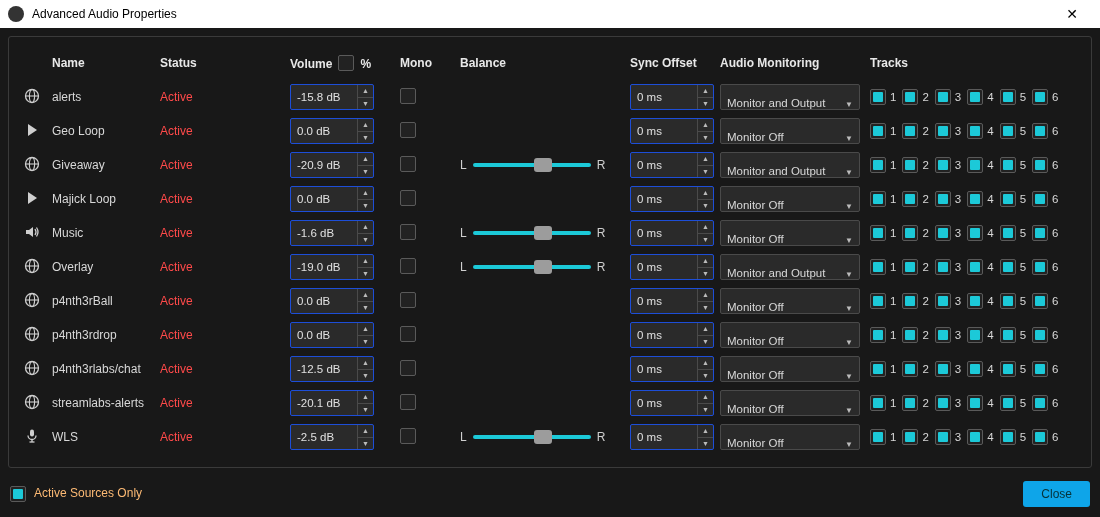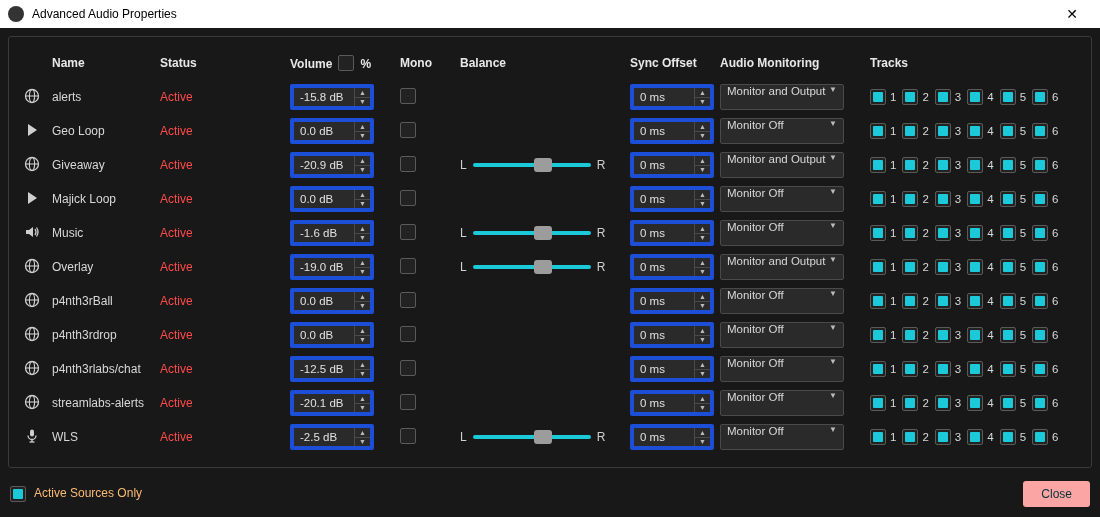--- a/index.html
+++ b/index.html
@@ -72,7 +72,7 @@
     height: 26px;
     width: 84px;
     background: #2a2a2a;
-    border: 4px solid #1d4ed8;
+    border: 1px solid #1d4ed8;
     border-radius: 2px;
   }
   .spin .val {

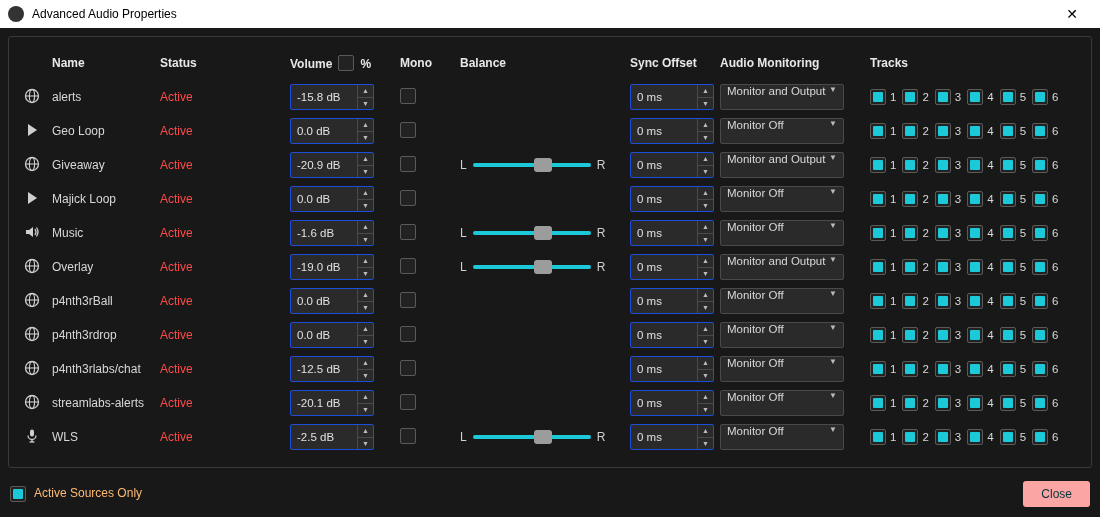--- a/index.html
+++ b/index.html
@@ -133,11 +133,11 @@
     background:#2a2a2a;
     border:1px solid #4a4a4a;
     border-radius:2px;
-    display:flex; align-items:flex-start;
+    display:flex; align-items:flex-end;
     padding:0 6px;
     justify-content:space-between;
     font-size:11.5px;
-    width: 124px;
+    width: 140px;
   }
   .select .caret { font-size:8px; color:#bbb; }
 

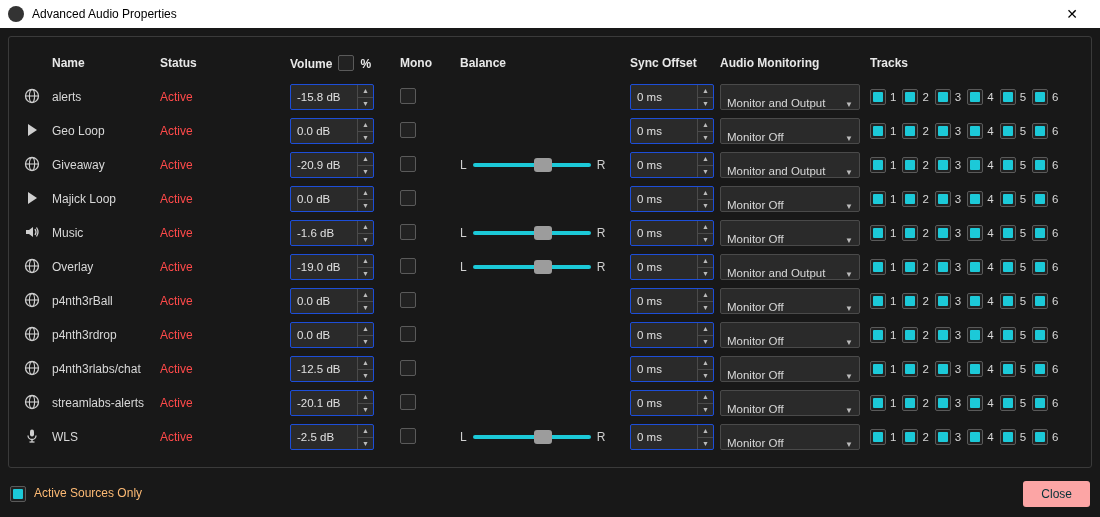--- a/index.html
+++ b/index.html
@@ -155,7 +155,7 @@
   .footer .left { display:flex; align-items:flex-start; gap:8px; color:#fdba74; }
   .footer .spacer { flex:1; }
   .close-btn {
-    background:#fca5a5;
+    background:#0ea5e9;
     color:#063238;
     border:none;
     border-radius:3px;

